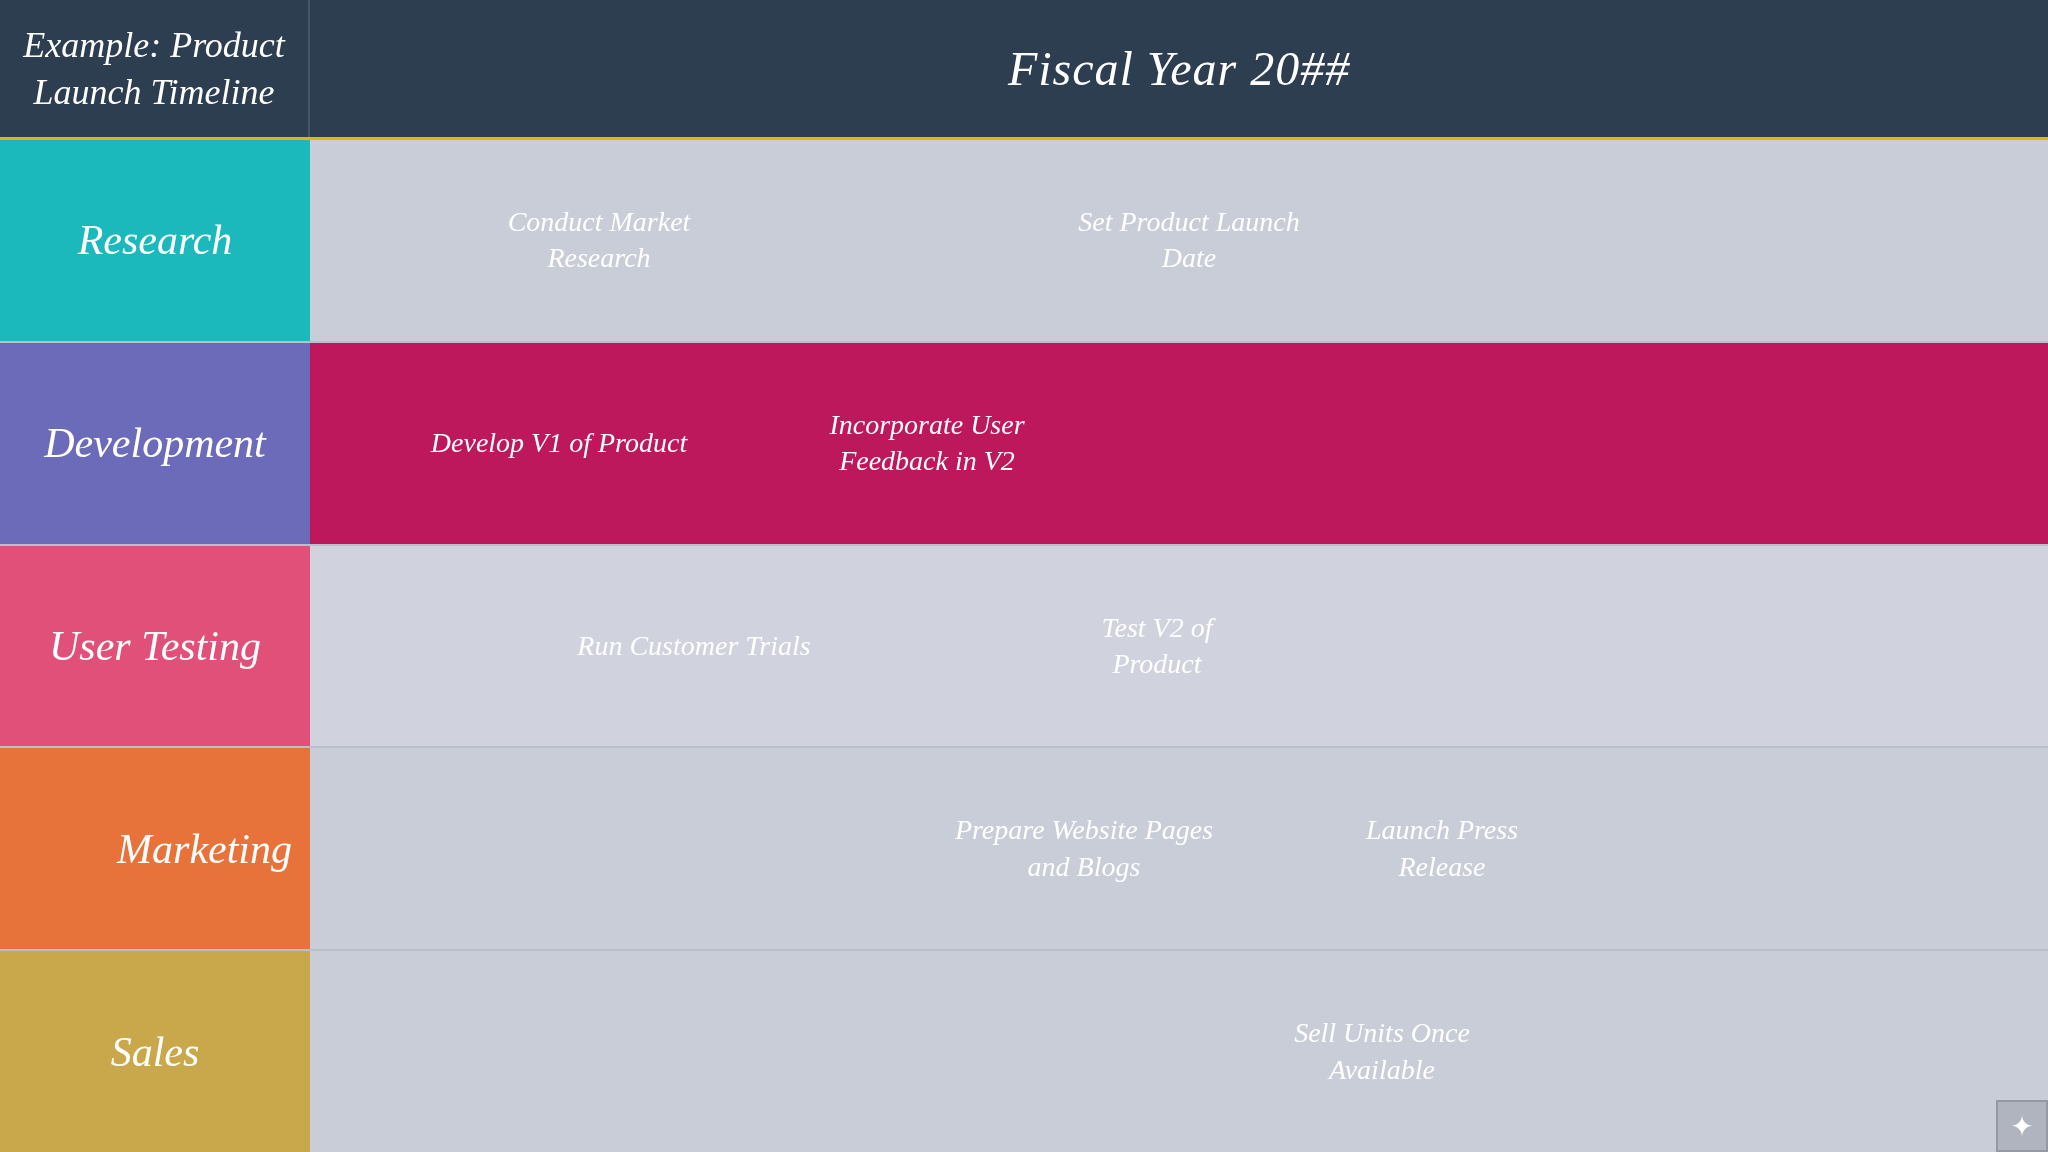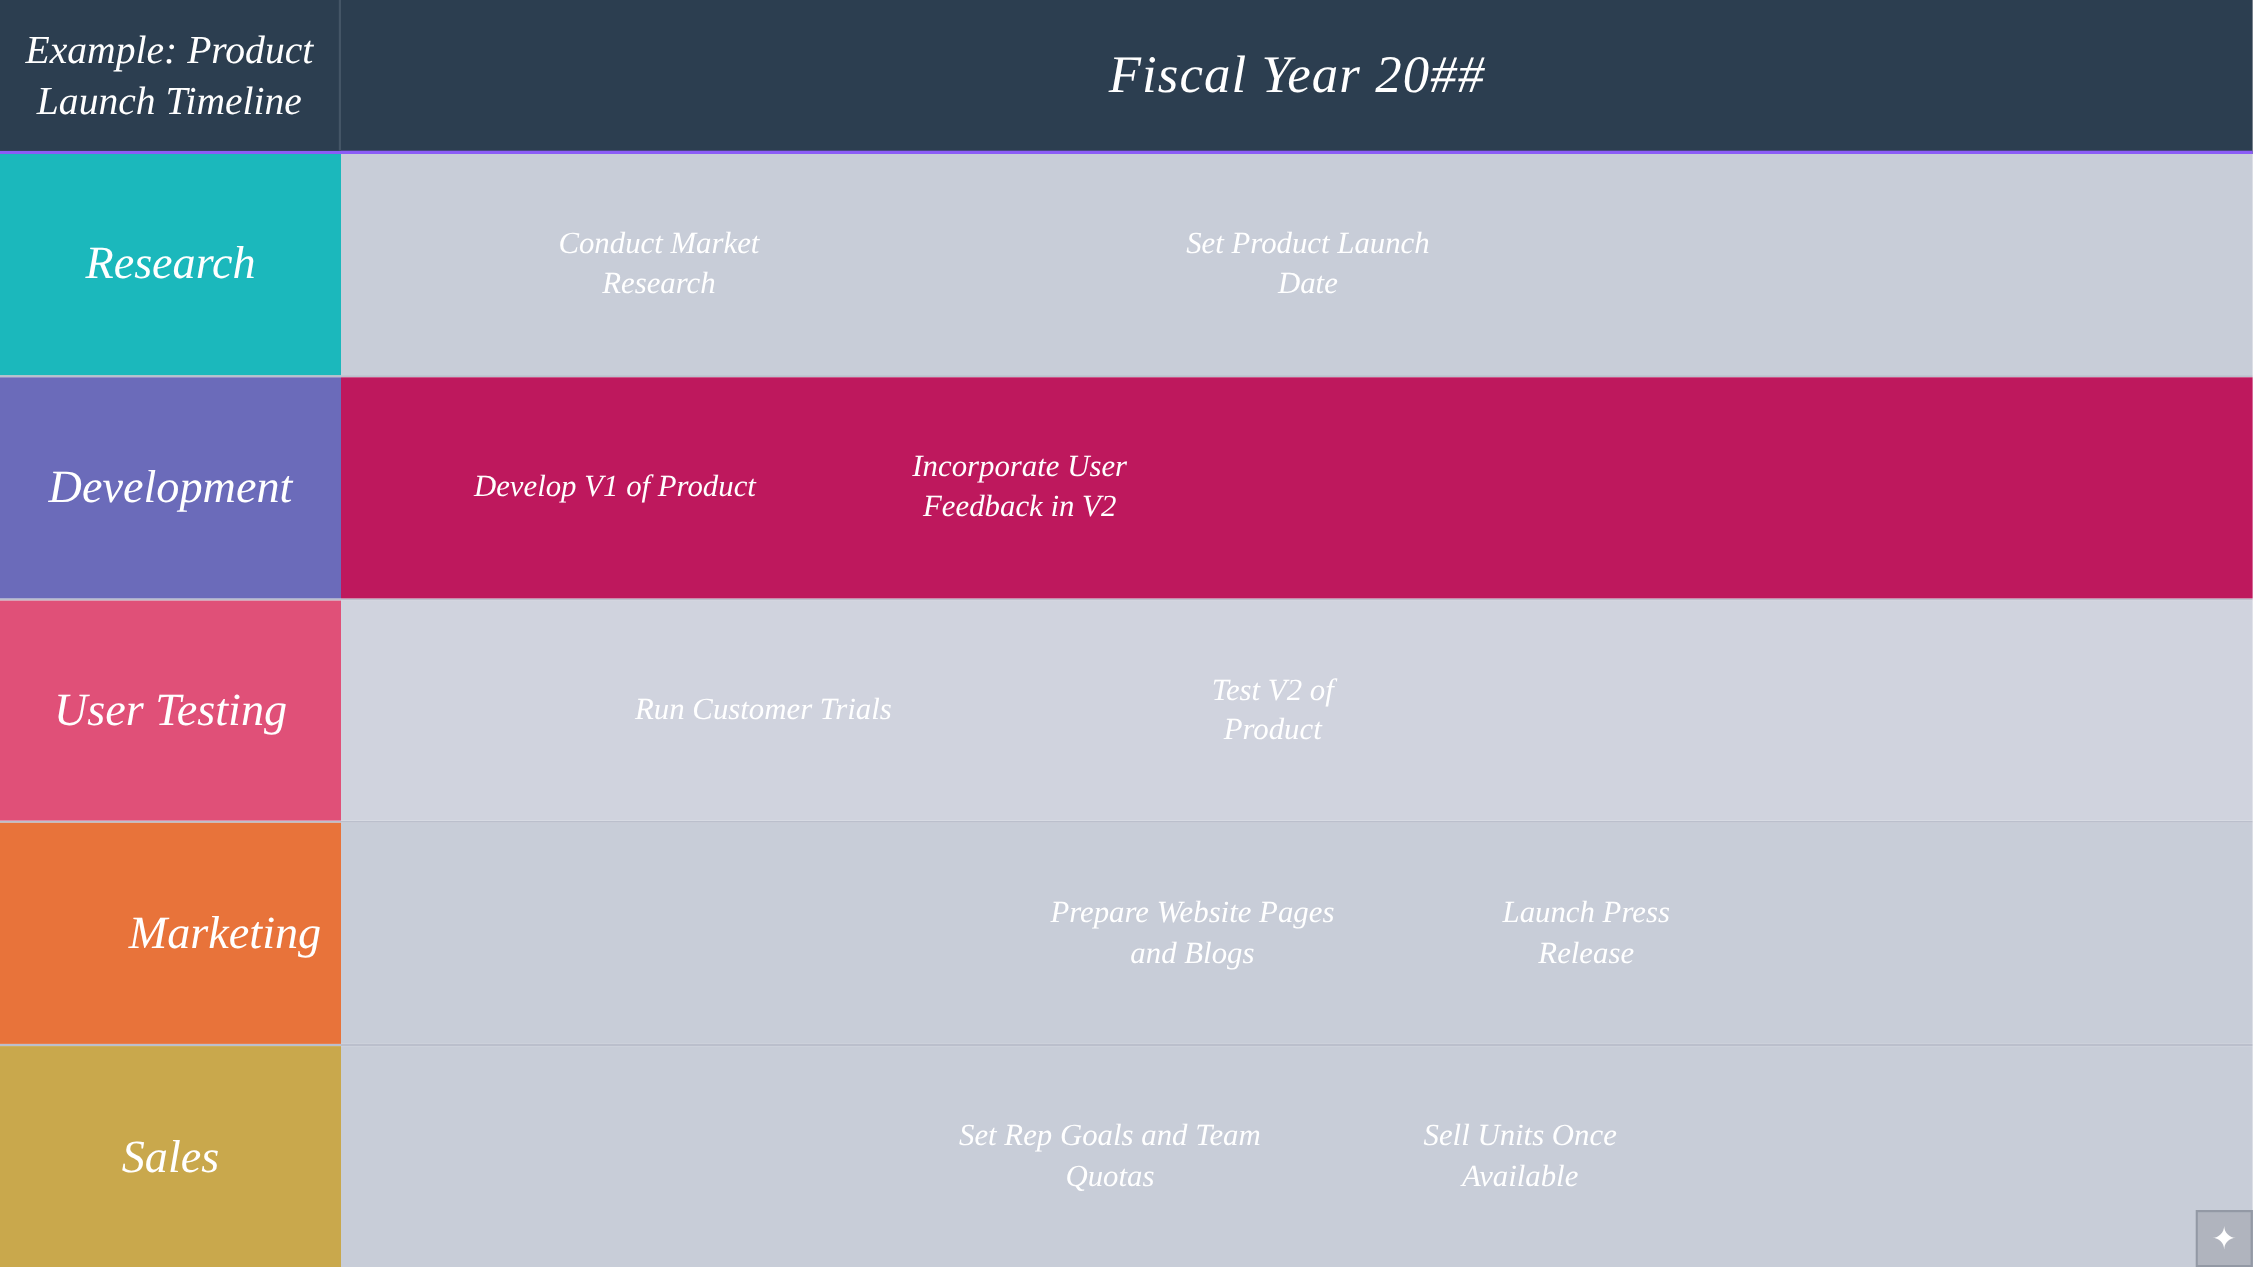--- a/index.html
+++ b/index.html
@@ -23,7 +23,7 @@
       flex-direction: row;
       height: 140px;
       background: #2c3e50;
-      border-bottom: 3px solid #8b5cf6;
+      border-bottom: 3px solid #eab308;
     }
     .header-left {
       width: 310px;

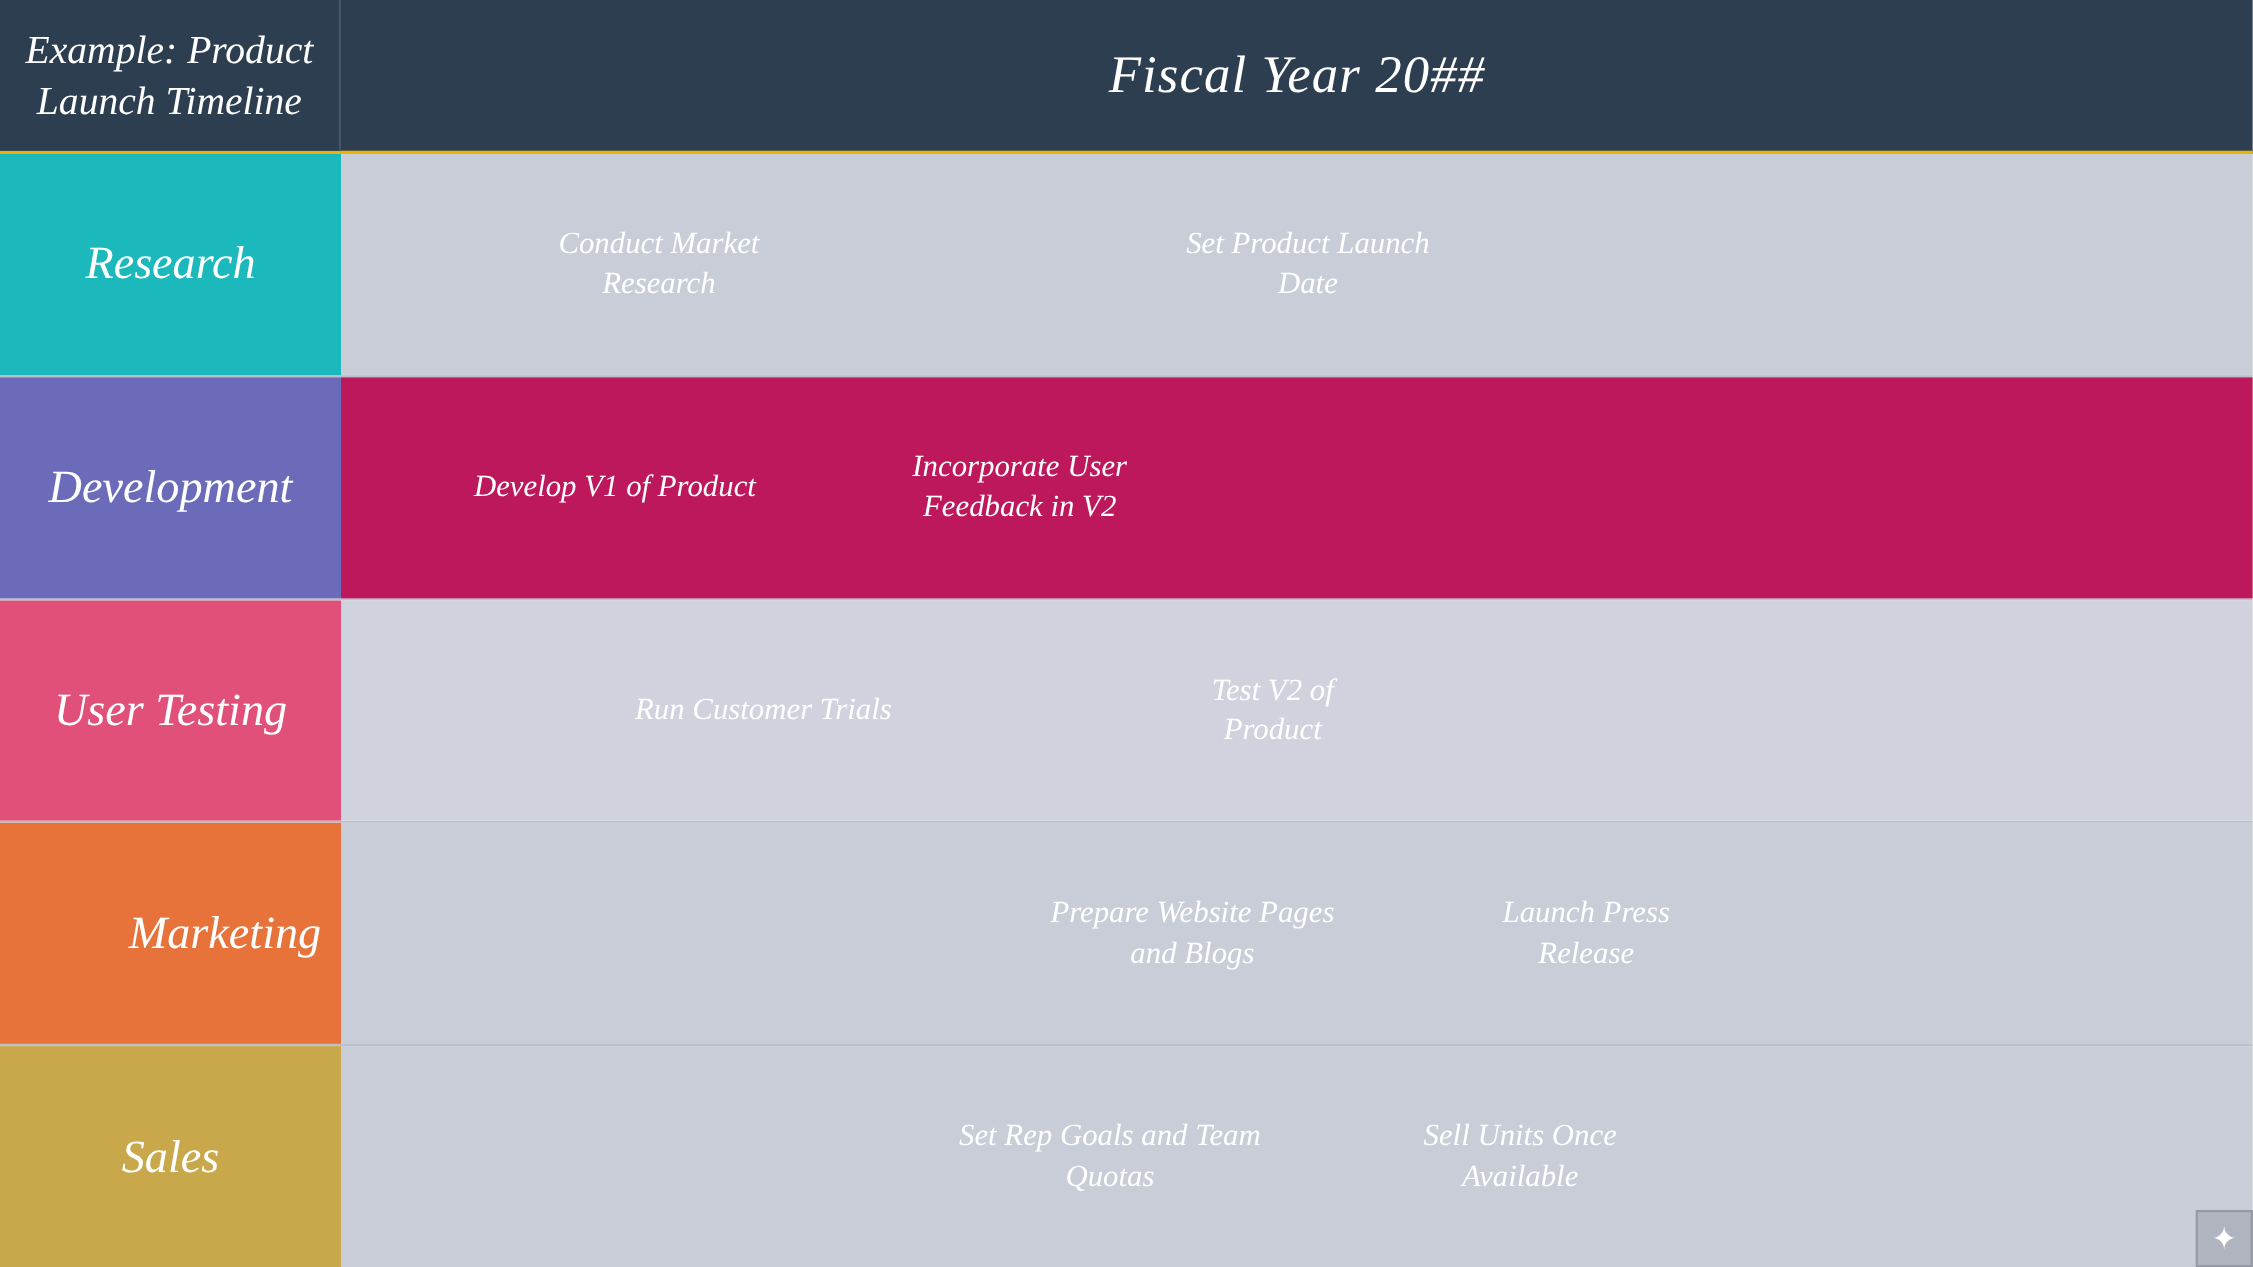--- a/index.html
+++ b/index.html
@@ -285,14 +285,6 @@
           <div class="row-label-text">Sales</div>
         </div>
         <div class="row-timeline" style="position: relative;">
-          <div class="arrow-item" style="left: 540px; width: 320px;">
-            <div class="arrow-shape first-arrow" style="width: 100%;">
-              <div class="arrow-body arrow-gold" style="width: 100%;">
-                <div class="arrow-text">Set Rep Goals and
-Team Quotas</div>
-              </div>
-            </div>
-          </div>
           <div class="arrow-item" style="left: 920px; width: 300px;">
             <div class="arrow-shape " style="width: 100%;">
               <div class="arrow-body arrow-gold" style="width: 100%;">

